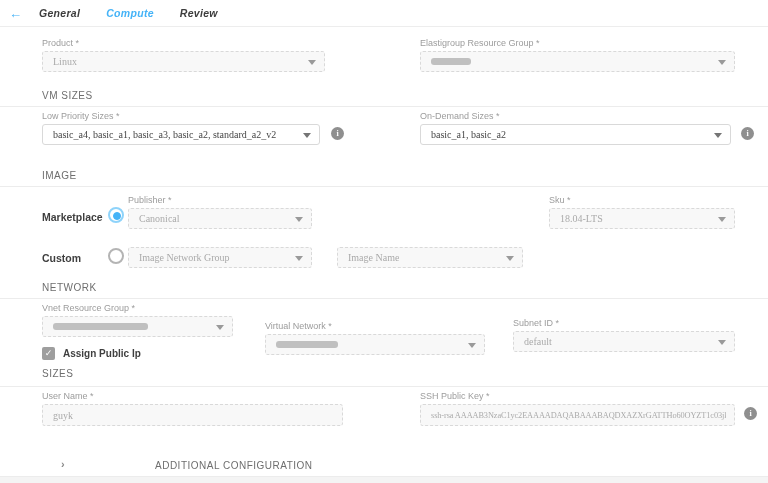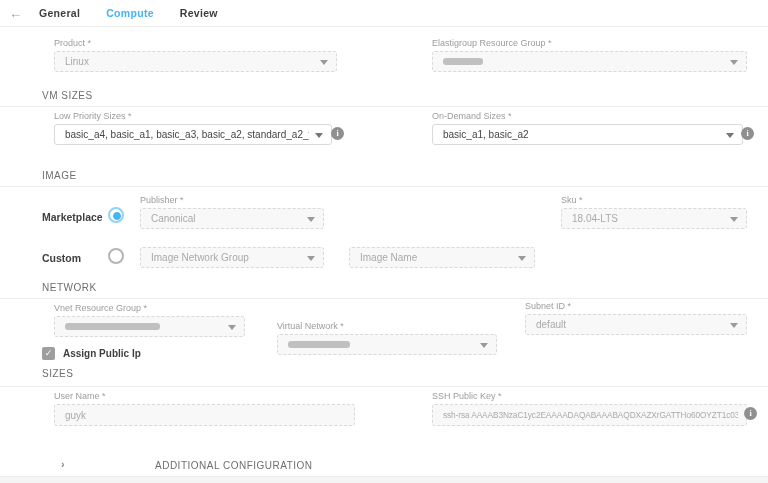--- a/index.html
+++ b/index.html
@@ -12,7 +12,7 @@
             border-bottom:1px solid #ededed; display:flex; align-items:center; }
   .back { margin-left:9px; color:#45b3f7; font-size:13px; line-height:1; cursor:pointer; }
   .tabs { display:flex; margin-left:17px; gap:26px; }
-  .tab  { font-size:10.5px; font-weight:700; letter-spacing:.3px; color:#3d3d3d; cursor:pointer; }
+  .tab  { font-size:10.5px; font-weight:700; letter-spacing:.3px; color:#3d3d3d; cursor:pointer;font-style:italic; }
   .tab.active { color:#45b3f7; }
 
   

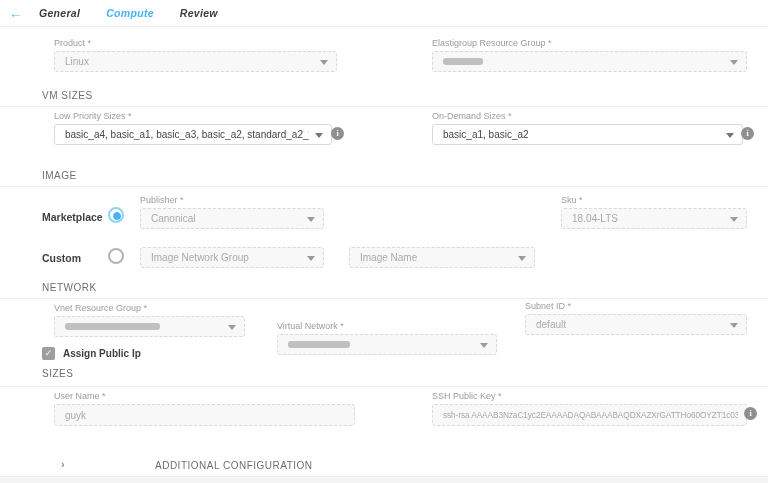--- a/index.html
+++ b/index.html
@@ -16,7 +16,7 @@
   .tab.active { color:#45b3f7; }
 
   
-  .field { position:absolute;margin-left:12px; }
+  .field { position:absolute; }
   .flabel { font-size:9px; color:#9c9c9c; margin-bottom:3px; white-space:nowrap; }
   .select, .tinput {
       position:relative; height:21px; border-radius:3px;

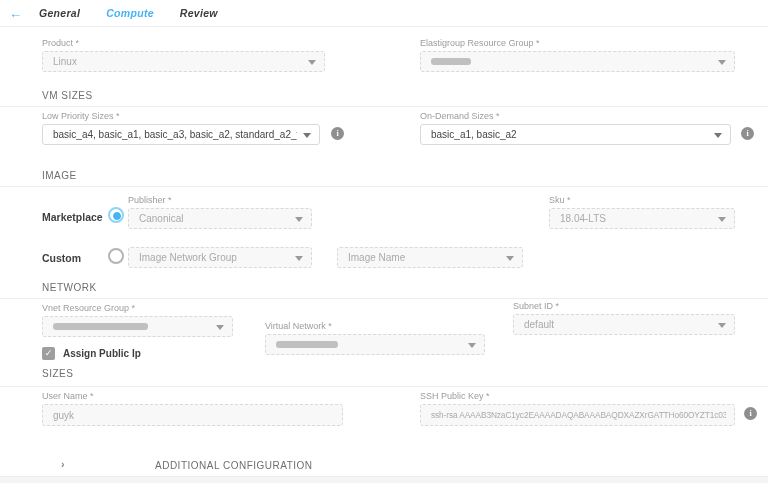--- a/index.html
+++ b/index.html
@@ -21,7 +21,7 @@
   .select, .tinput {
       position:relative; height:21px; border-radius:3px;
       display:flex; align-items:center; padding:0 22px 0 10px;
-      font-size:10px; white-space:nowrap; overflow:hidden; cursor:pointer;
+      font-size:10px; white-space:nowrap; overflow:hidden; cursor:pointer;font-family:Liberation Serif, serif;
   }
   .select.enabled { background:#fff; border:1px solid #d9d9d9; color:#454545; }
   .select.disabled, .tinput.disabled { background:#f8f8f8; border:1px dashed #d9d9d9; color:#aaaaaa; }

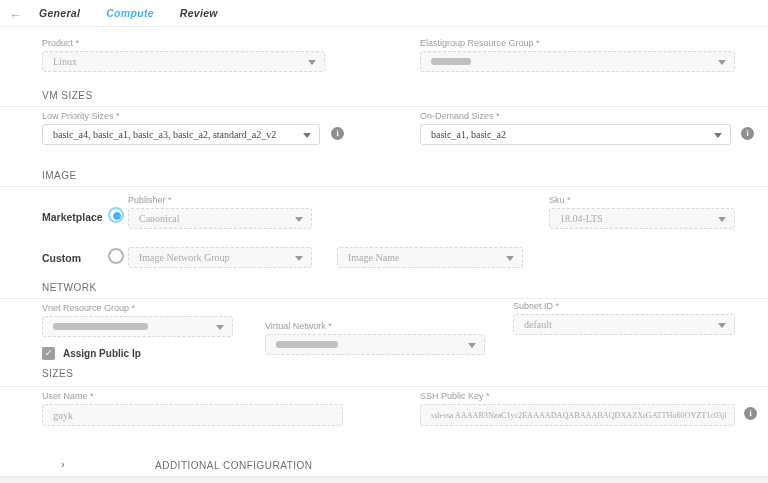--- a/index.html
+++ b/index.html
@@ -172,7 +172,7 @@
     </div>
   </div>
 
-  <div class="field" style="left:513px; top:301px; width:222px">
+  <div class="field" style="left:513px; top:318px; width:222px">
     <div class="flabel">Subnet ID *</div>
     <div class="select disabled">
       <span class="val">default</span>

